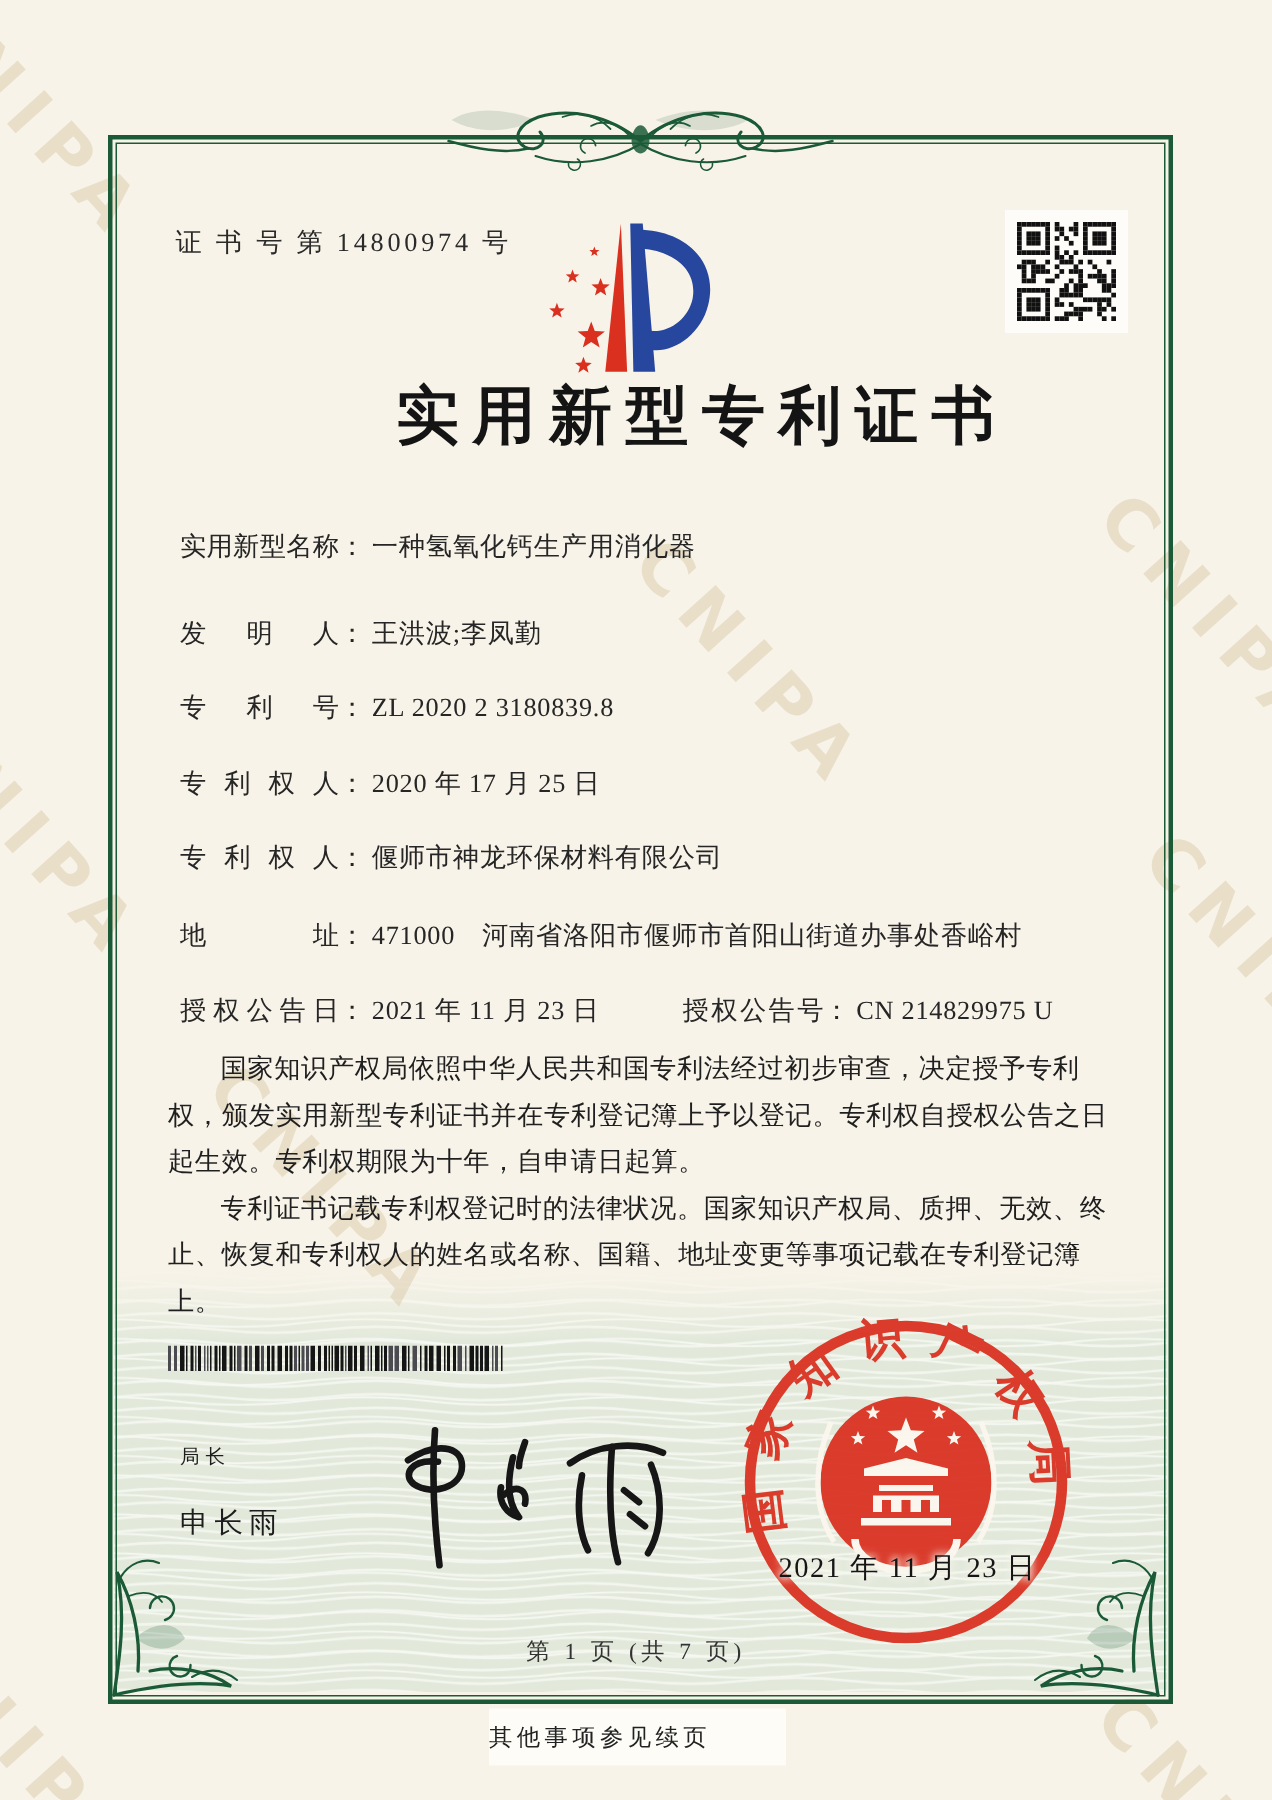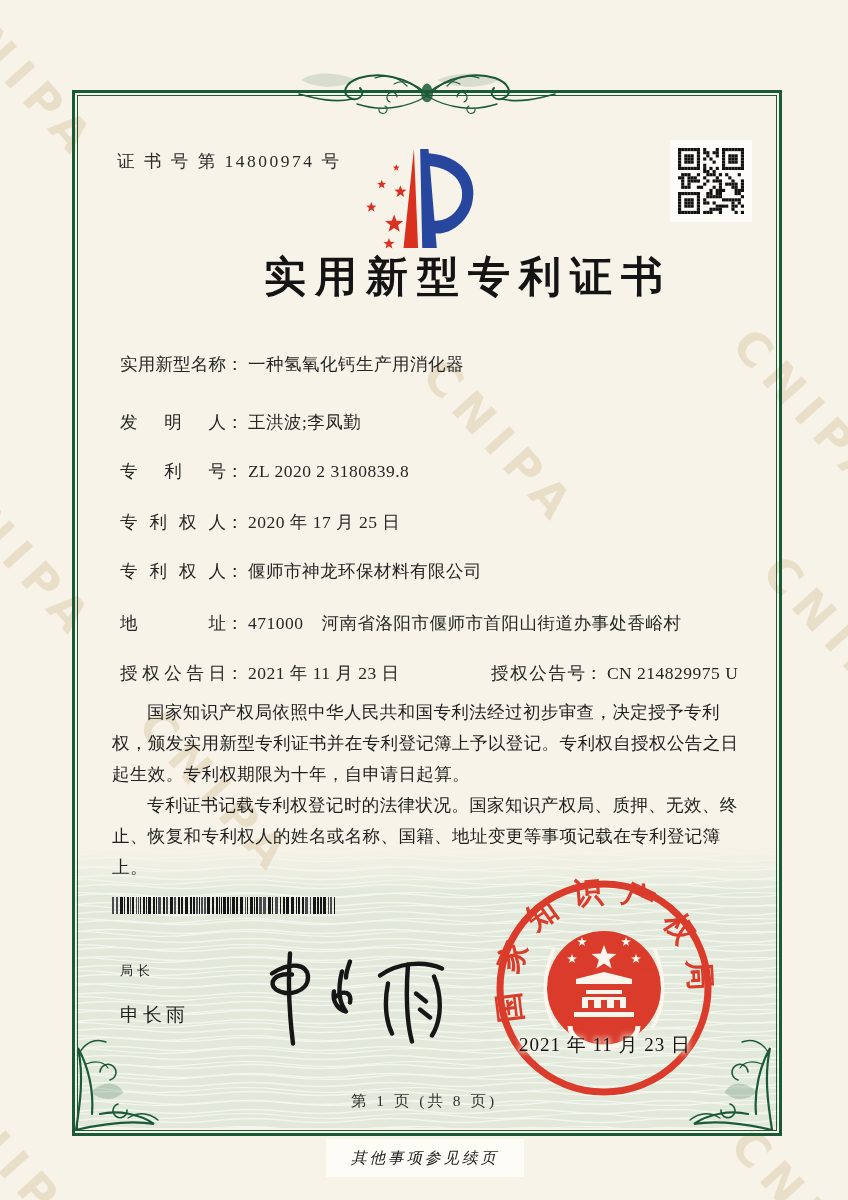--- a/index.html
+++ b/index.html
@@ -408,7 +408,7 @@
       <span class="lbl">授权公告日</span><span>：</span>
       <span class="val">2021 年 11 月 23 日</span>
     </div>
-    <div class="row2" style="top:661px;margin-left:36px;">
+    <div class="row2" style="top:661px;">
       <span class="lbl2">授权公告号</span><span>：</span>
       <span class="val">CN 214829975 U</span>
     </div>

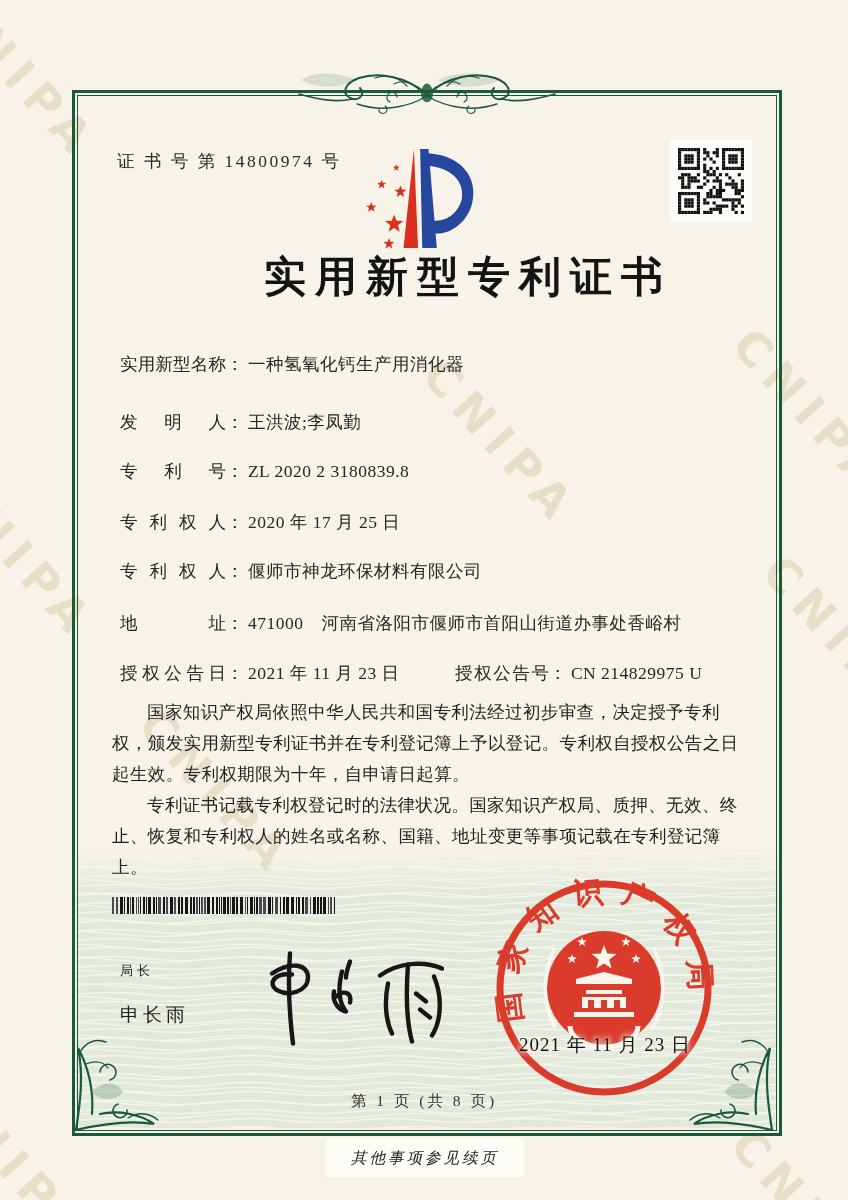--- a/index.html
+++ b/index.html
@@ -538,7 +538,7 @@
     </svg>
     <div class="seal-date">2021 年 11 月 23 日</div>
 
-    <div class="page-num">第 1 页 (共 8 页)</div>
+    <div class="page-num">第 1 页 (共 7 页)</div>
   </div>
 
   <div class="note-box">

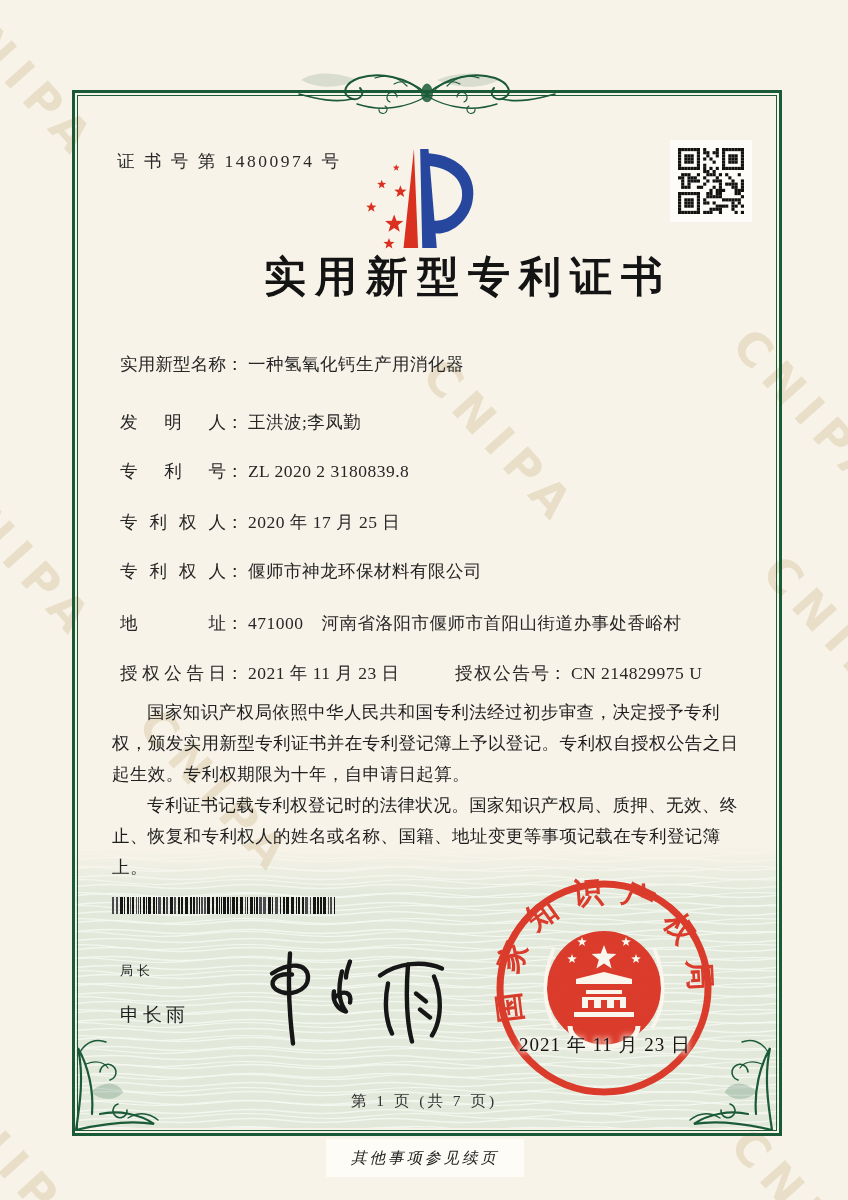--- a/index.html
+++ b/index.html
@@ -64,7 +64,7 @@
       font-size:15.5px;letter-spacing:3px;color:#333;z-index:5;}
 
   .note-box{position:absolute;left:326px;top:1139px;width:198px;height:38px;background:#fdfcf6;
-      display:flex;align-items:center;justify-content:center;z-index:5;font-style:italic;}
+      display:flex;align-items:center;z-index:5;}
   .note-box span{font-size:15.5px;letter-spacing:3px;color:#222;}
 </style>
 </head>

